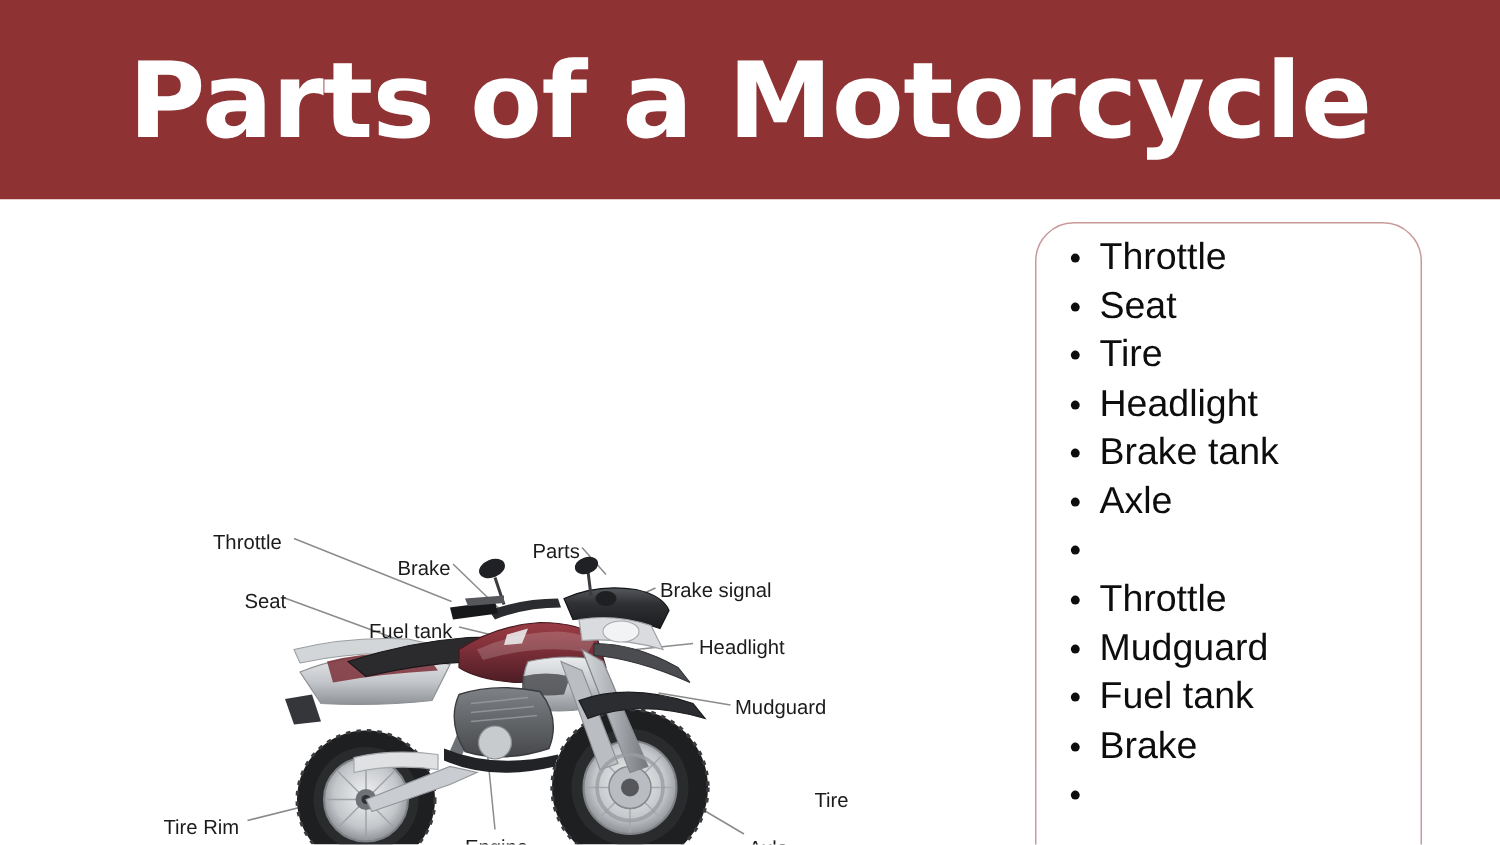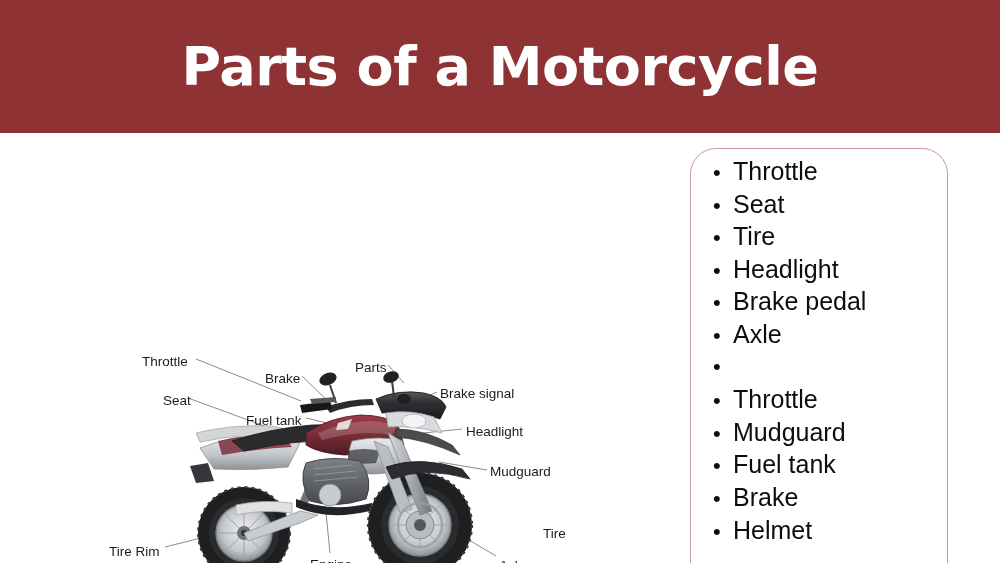--- a/index.html
+++ b/index.html
@@ -29,7 +29,7 @@
   #page-title {
     color: #ffffff;
     font-family: "DejaVu Sans", sans-serif;
-    font-size: 54px;
+    font-size: 70px;
     font-weight: bold;
     letter-spacing: -0.5px;
     line-height: 1;

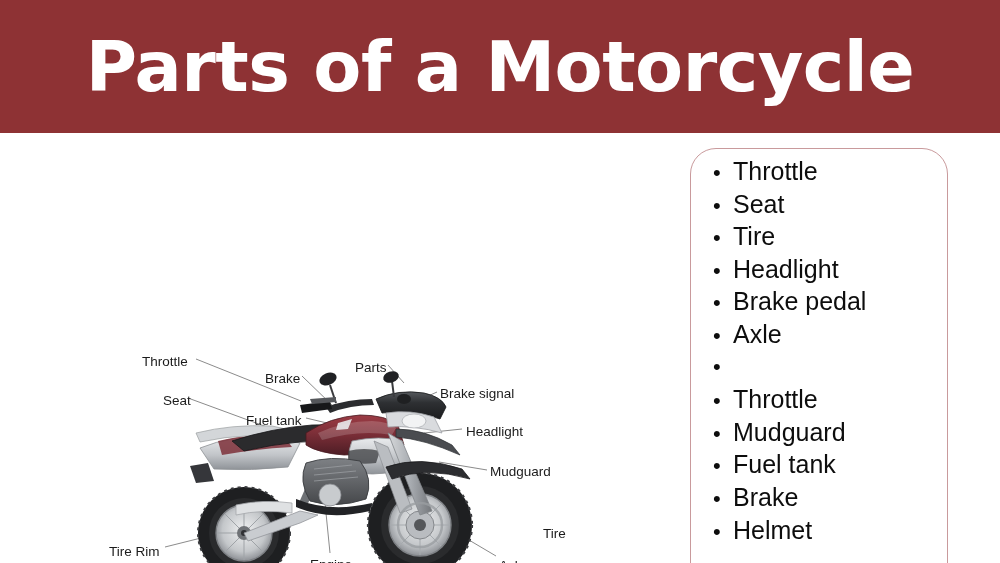--- a/index.html
+++ b/index.html
@@ -294,7 +294,7 @@
         </li>
       <li>
           <span class="list-bullet">•</span>
-          <span class="list-label">Brake pedal</span>
+          <span class="list-label">Brake tank</span>
         </li>
       <li>
           <span class="list-bullet">•</span>

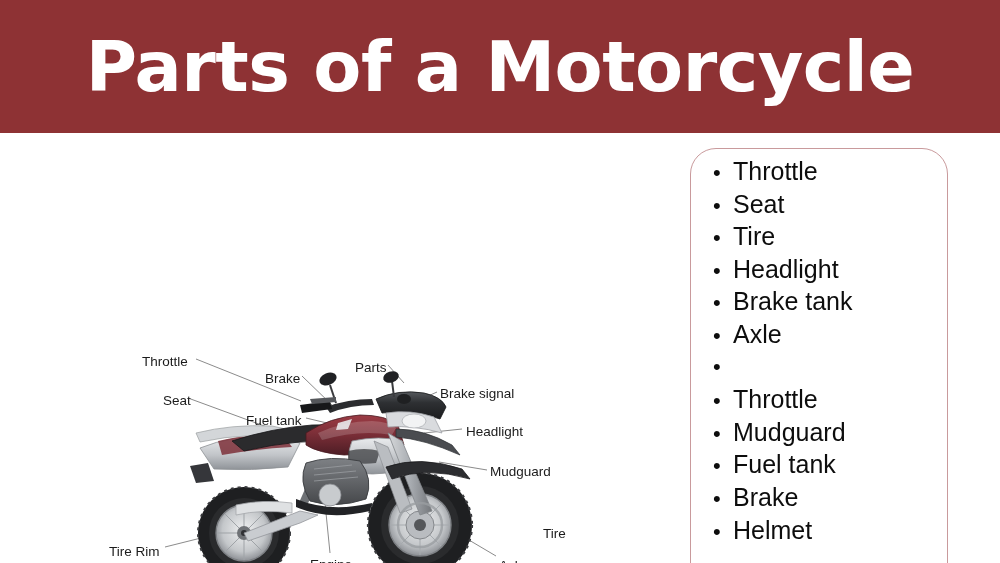--- a/index.html
+++ b/index.html
@@ -321,7 +321,6 @@
         </li>
       <li>
           <span class="list-bullet">•</span>
-          <span class="list-label">Helmet</span>
         </li>
     </ul>
   </div>

